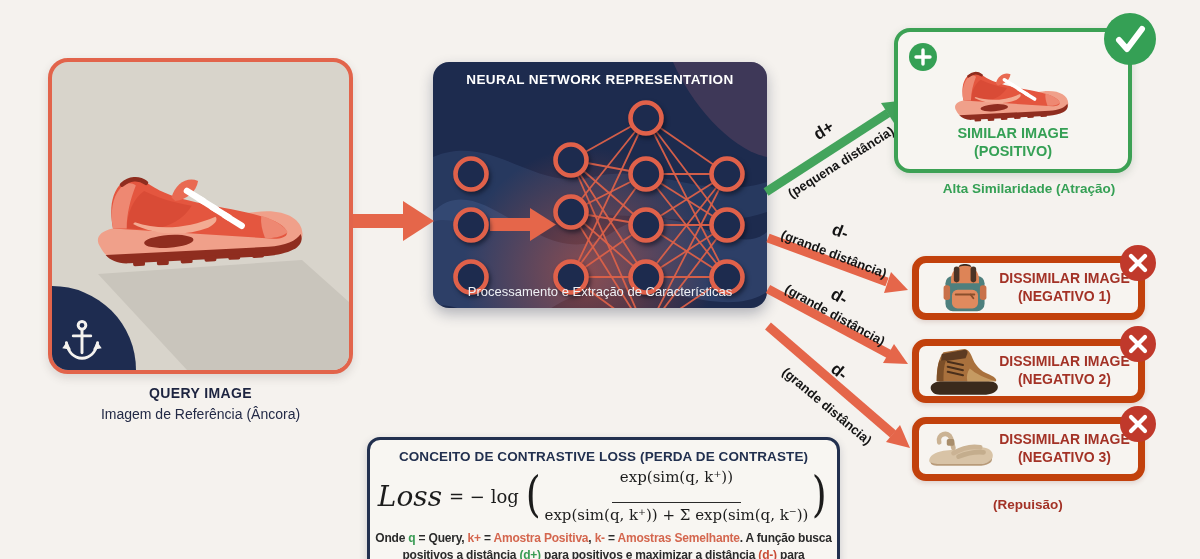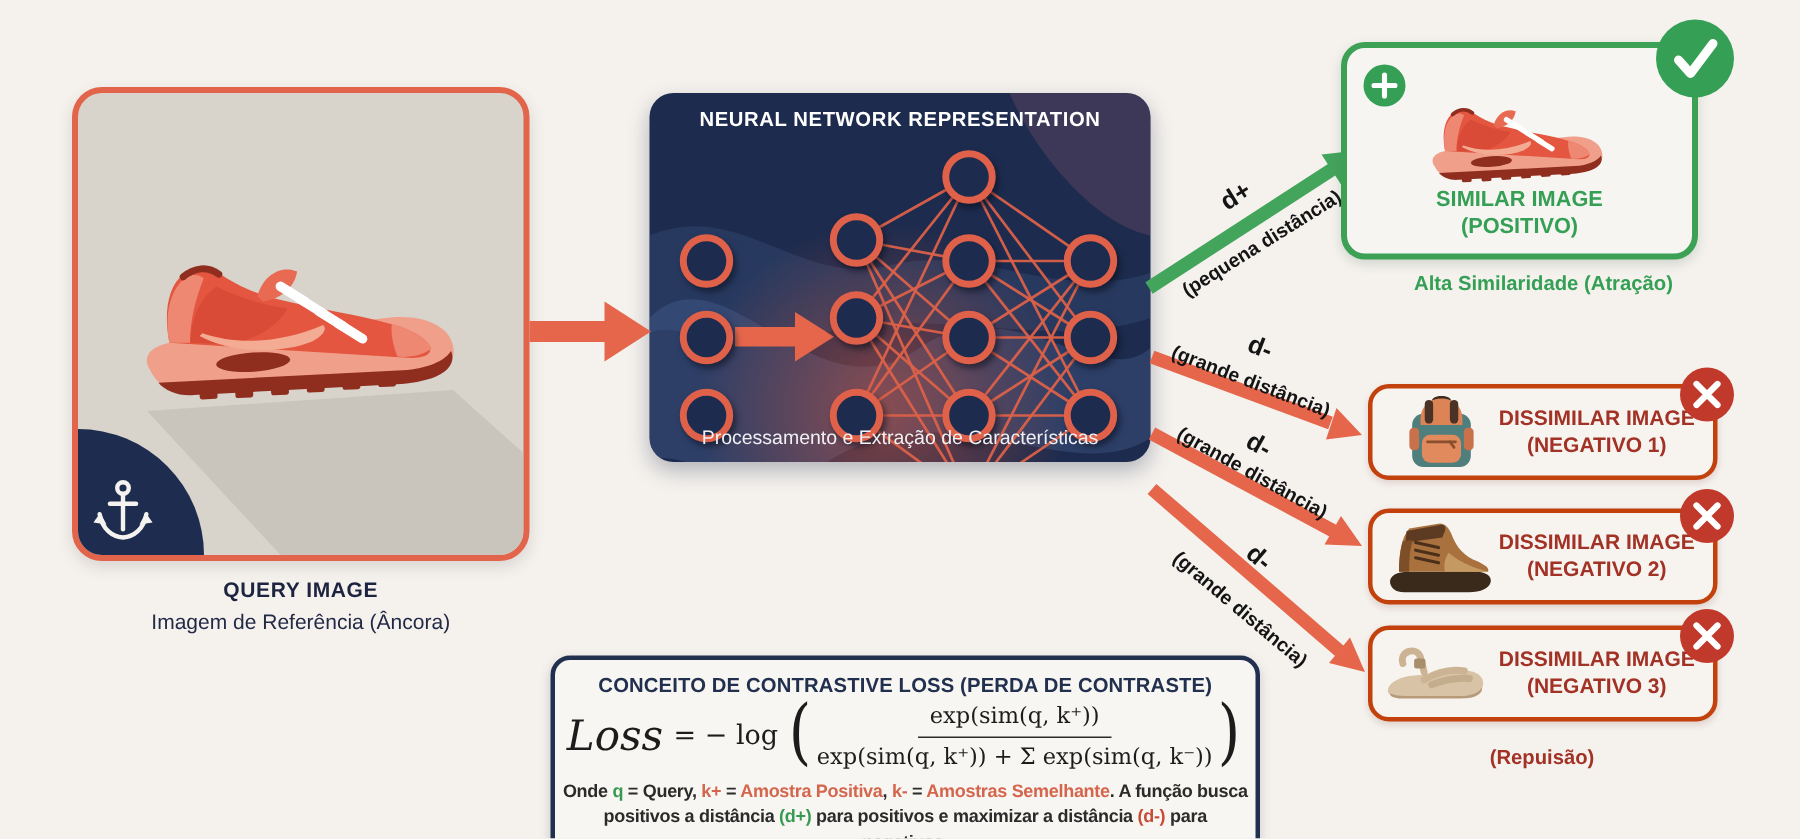--- a/index.html
+++ b/index.html
@@ -59,7 +59,7 @@
     font-weight:bold;font-size:13.5px;line-height:1.3;letter-spacing:.2px;}
   .neg-card{
     left:912px;width:233px;height:64px;box-sizing:border-box;
-    border:3px solid #c2410c;border-radius:14px;background:#f7f4f0;
+    border:7px solid #c2410c;border-radius:14px;background:#f7f4f0;
     box-shadow:0 2px 5px rgba(120,60,50,.18);
   }
   .neg-icon{position:absolute;top:50%;transform:translateY(-50%);}

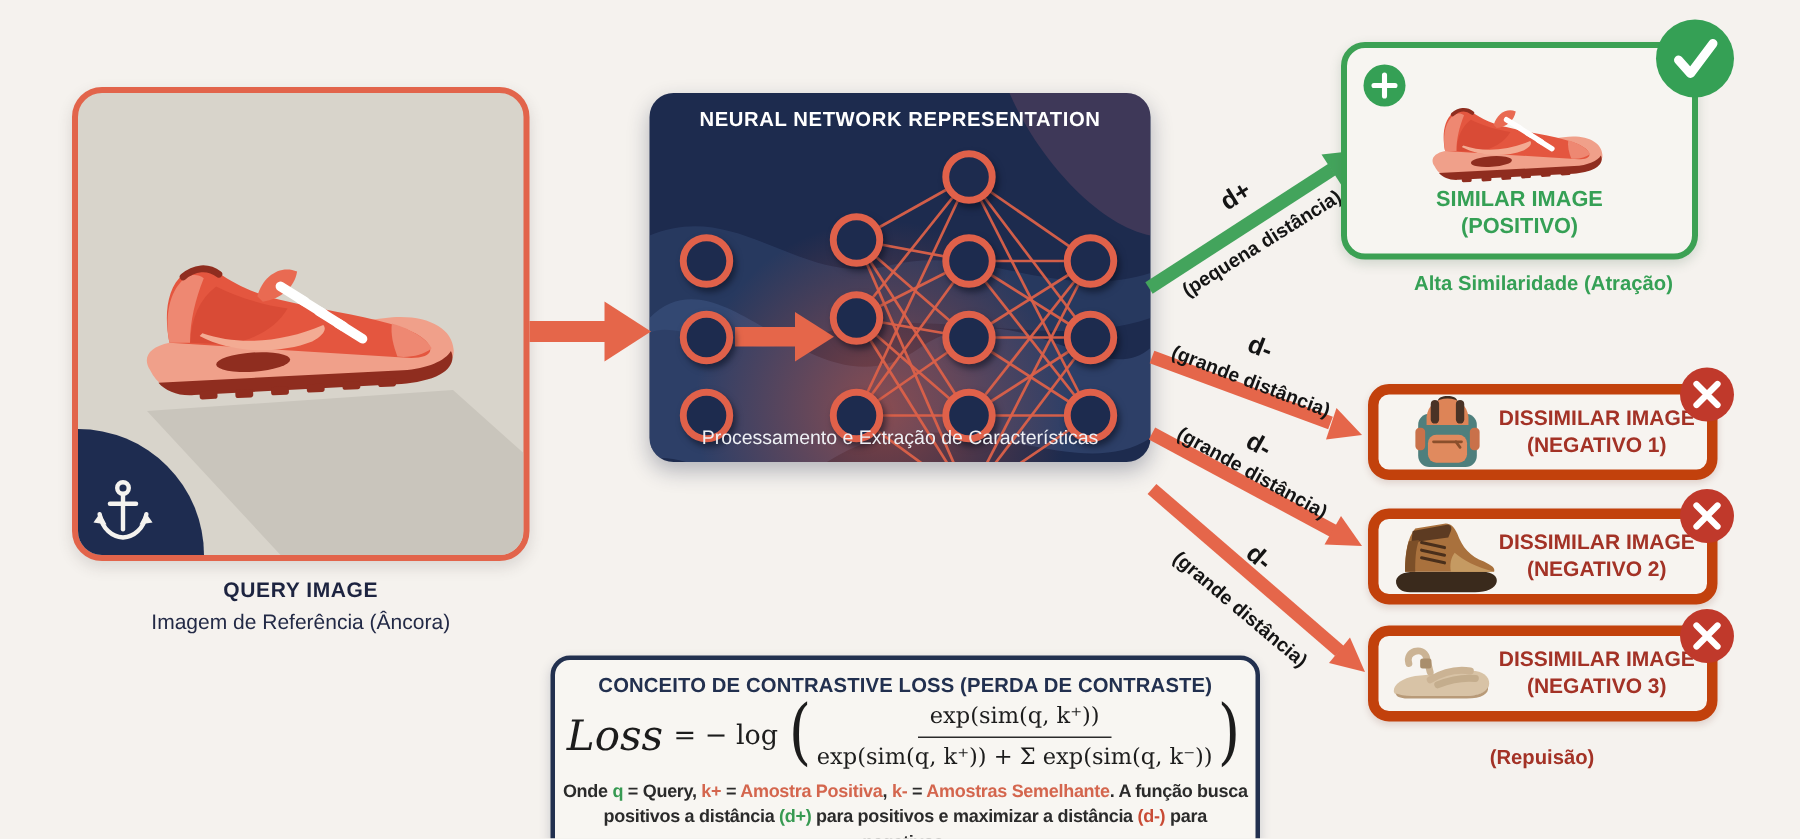--- a/index.html
+++ b/index.html
@@ -83,7 +83,7 @@
     transform:scaleX(.8);position:relative;top:-2px;}
   .frac{display:inline-flex;flex-direction:column;align-items:center;
     font-family:"DejaVu Serif",serif;font-size:15px;margin:0 2px;}
-  .frac .num{padding:0 8px 5px;border-bottom:1.4px solid #2a2a2a;}
+  .frac .num{padding:0 8px 16px;border-bottom:1.4px solid #2a2a2a;}
   .frac .den{padding-top:3px;}
   .formula-note{margin-top:6px;padding:0 5px;text-align:center;font-size:12px;font-weight:600;
     color:#2b2b2b;line-height:1.4;letter-spacing:-.2px;}

